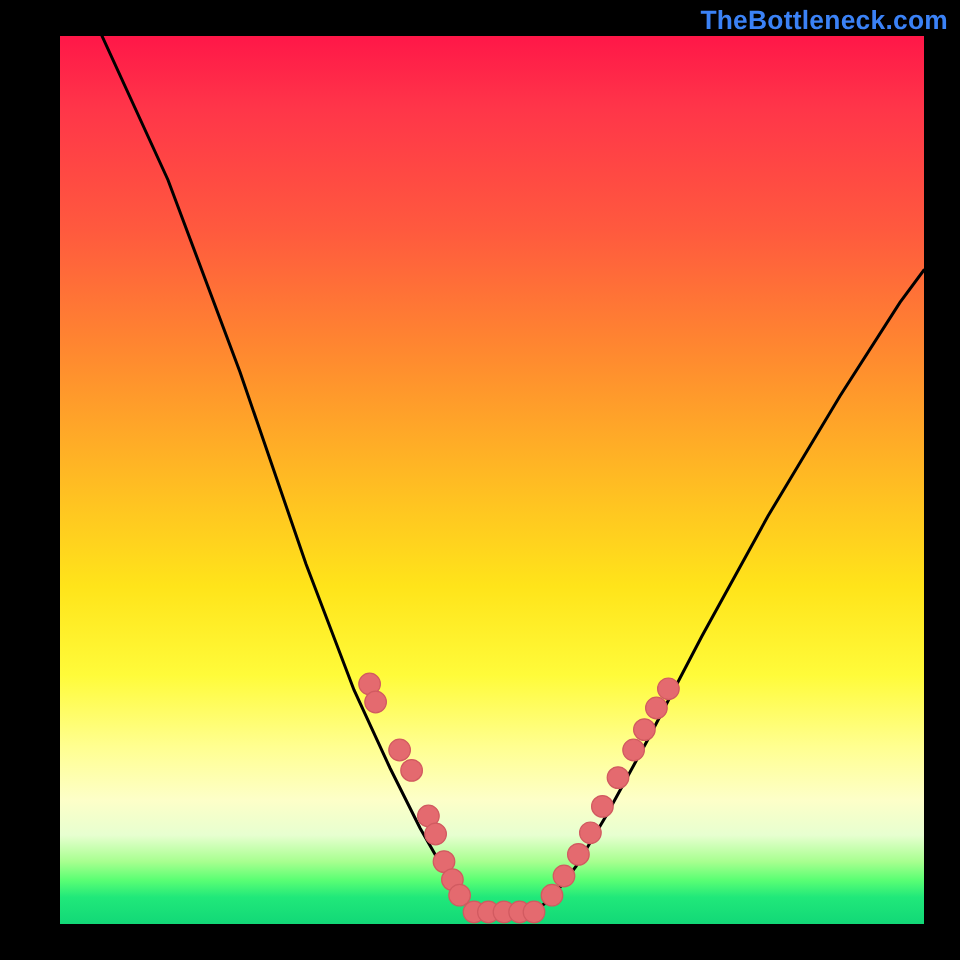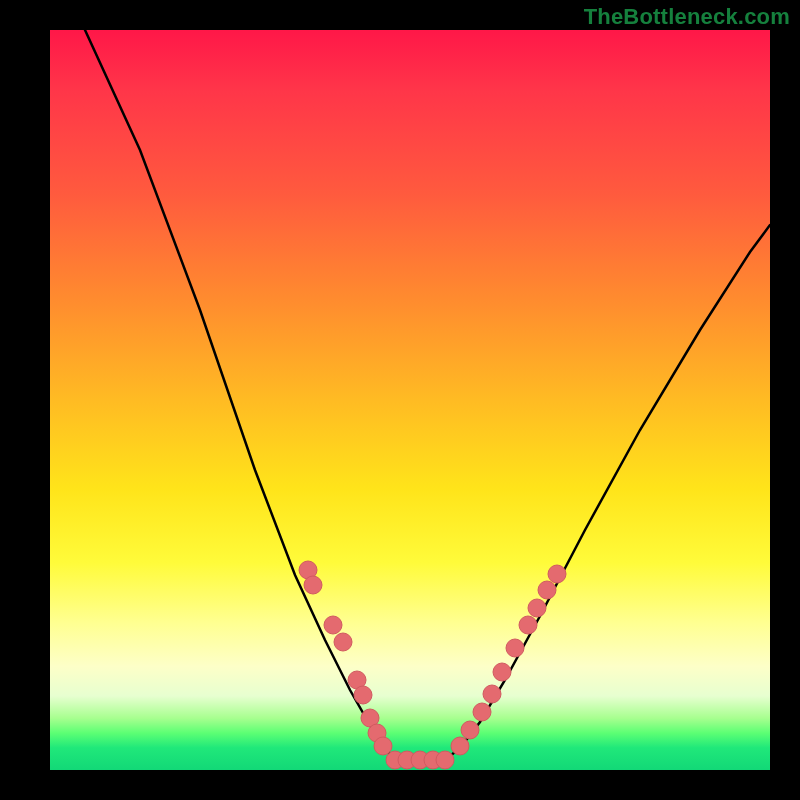--- a/index.html
+++ b/index.html
@@ -50,7 +50,7 @@
     font-family: Arial, Helvetica, sans-serif;
     font-size: 22px;
     font-weight: 600;
-    color: #15803d;
+    color: #3b82f6;
     letter-spacing: 0.2px;
   }
   svg.curve {

